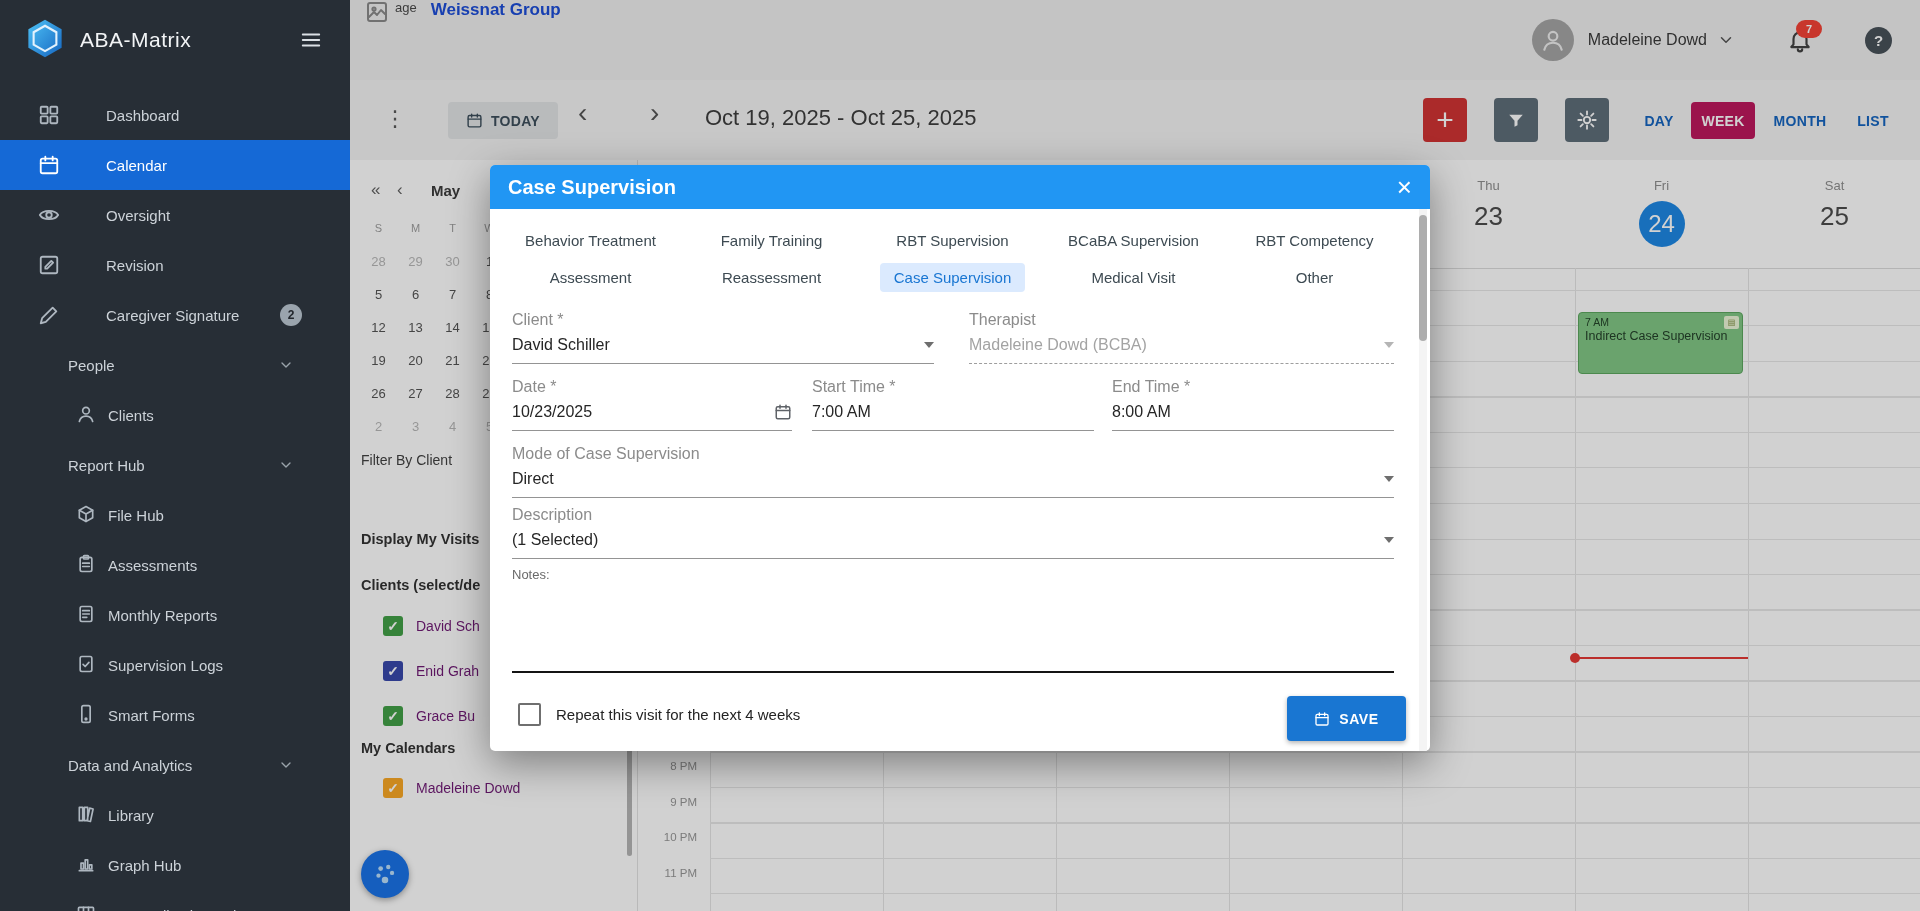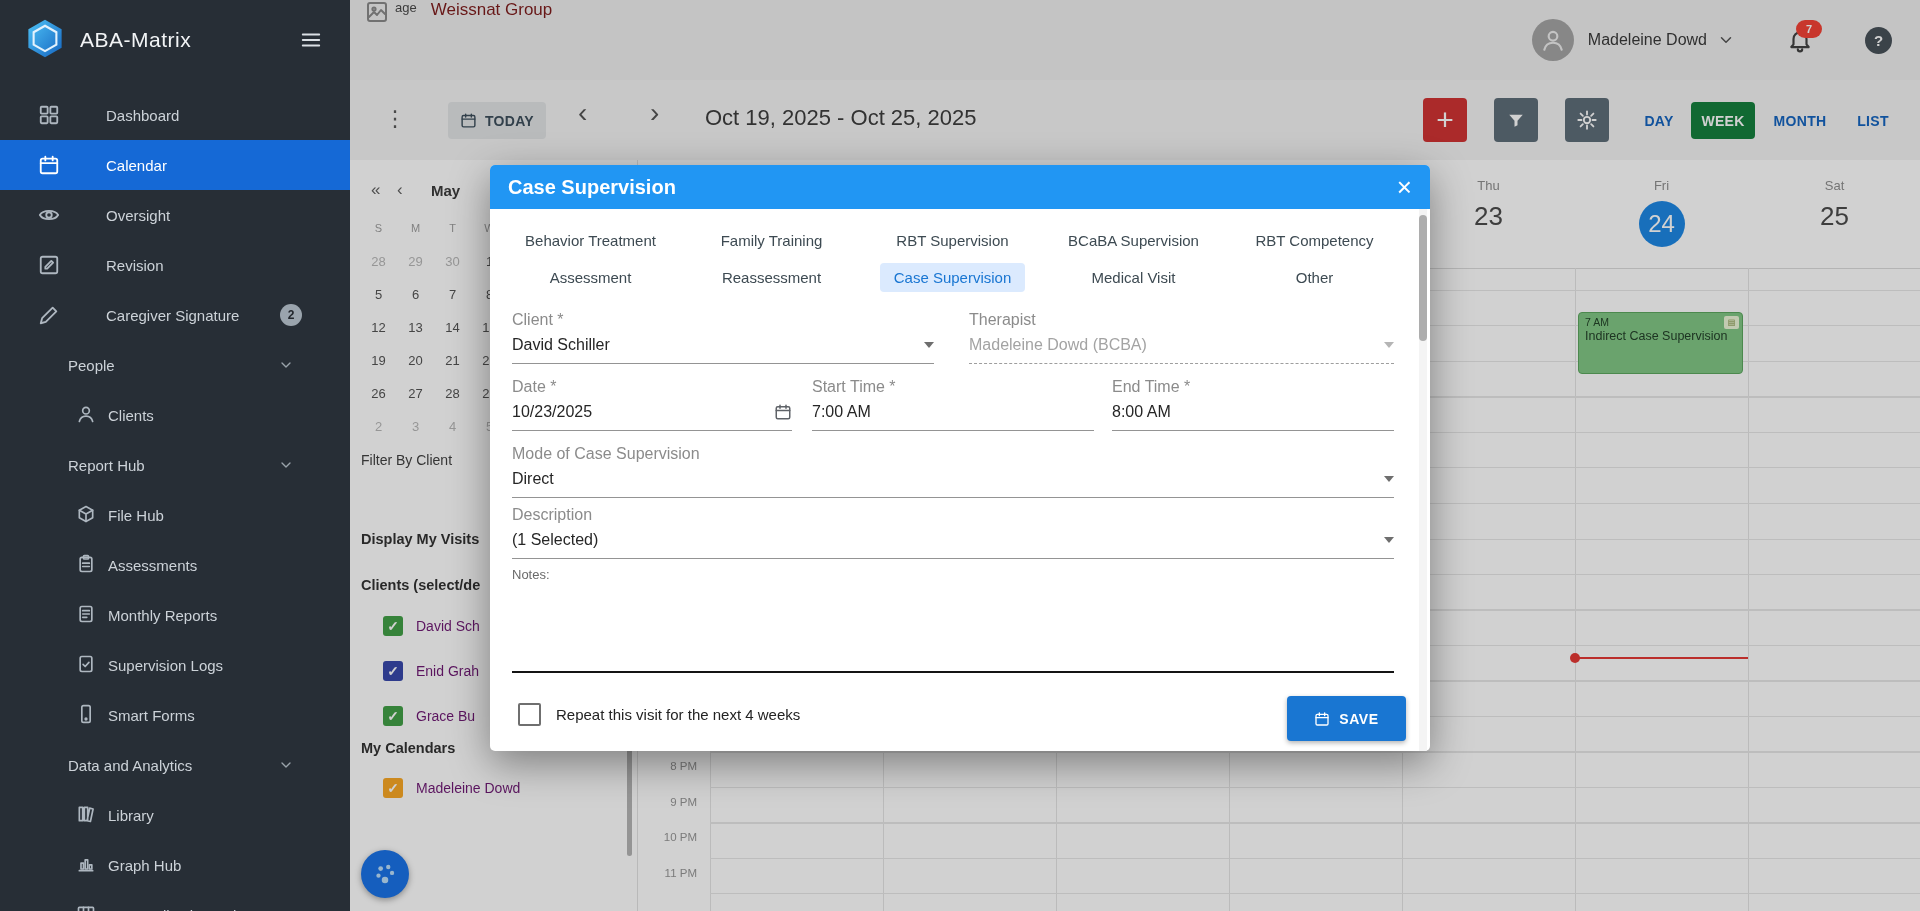--- a/index.html
+++ b/index.html
@@ -31,7 +31,7 @@
   .company{position:absolute;left:15px;top:0;height:80px;display:flex;gap:6px}
   .broken-img{color:#8a8a8a}
   .alt-text{font-size:13px;color:#4a4a4a}
-  .company-name{margin-left:8px;font-size:17px;color:#7f1d1d;font-weight:400}
+  .company-name{margin-left:8px;font-size:17px;color:#1d4ed8;font-weight:700}
   .user-cluster{position:absolute;right:28px;top:0;height:80px;display:flex;align-items:center}
   .avatar{width:42px;height:42px;border-radius:50%;background:#a5a5a5;display:flex;align-items:center;justify-content:center;color:#eee;overflow:hidden}
   .user-name{margin-left:14px;font-size:16px;color:#3a3a3a}

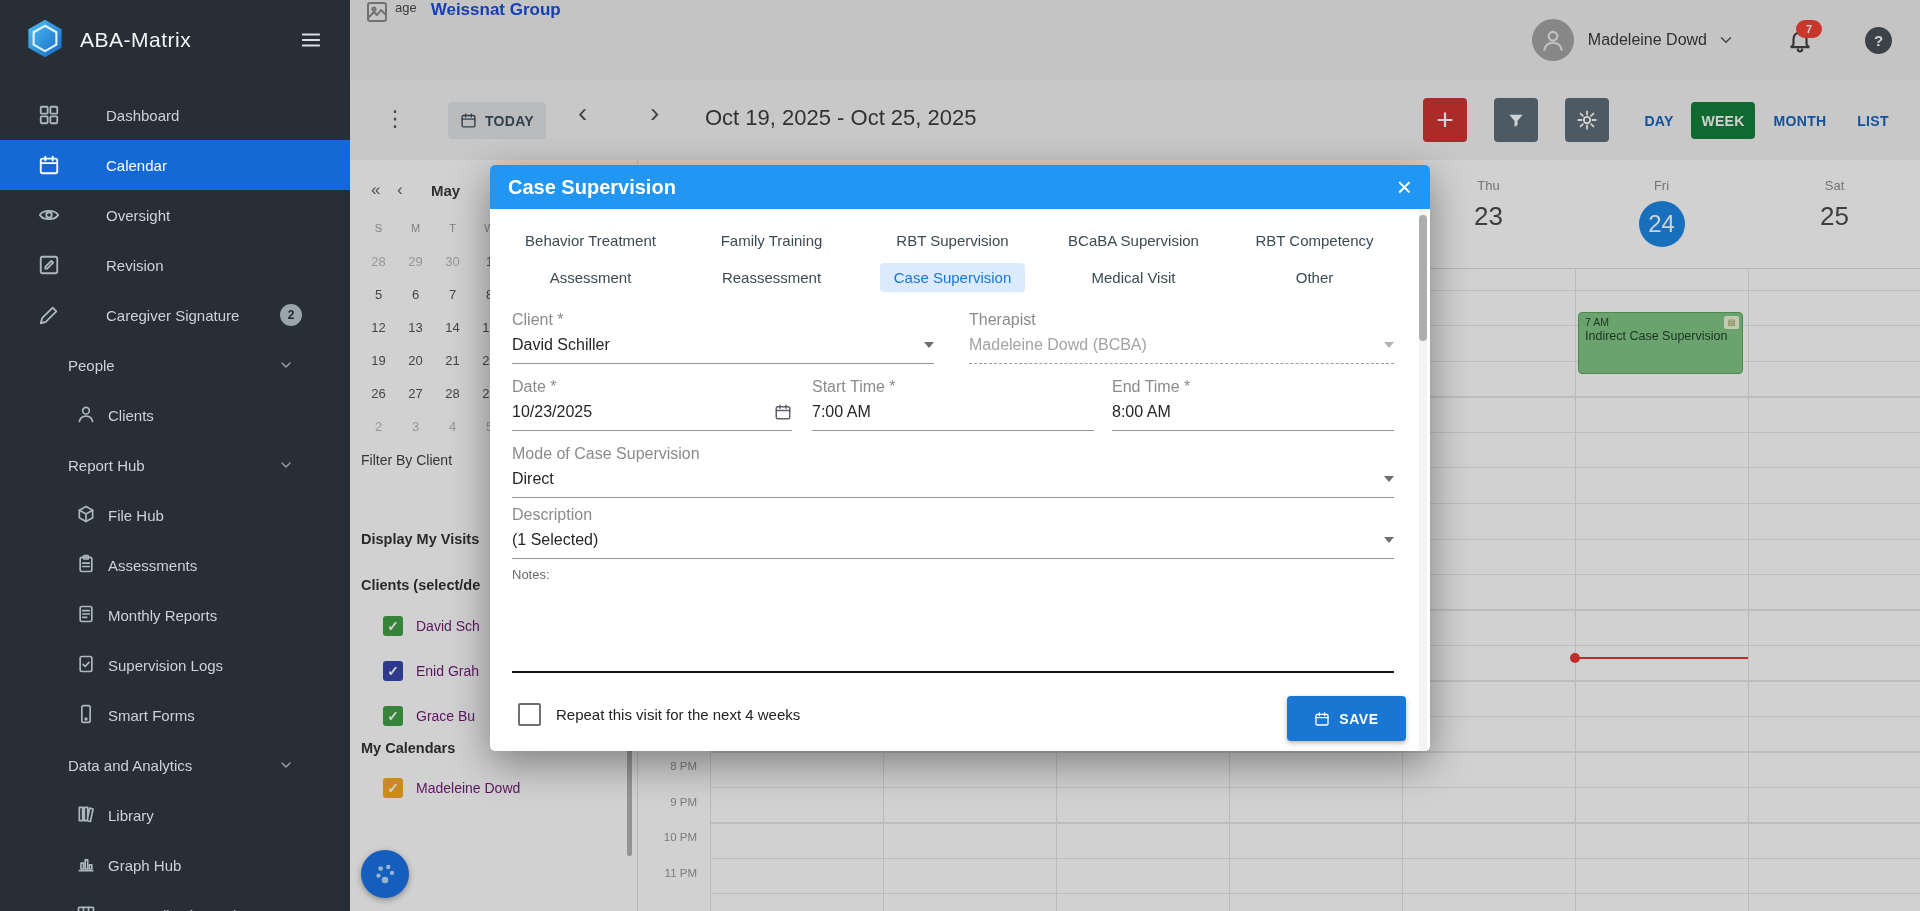--- a/index.html
+++ b/index.html
@@ -45,7 +45,7 @@
   
   .toolbar{position:absolute;left:350px;top:80px;width:1570px;height:80px;background:#f4f4f4}
   .kebab{position:absolute;left:34px;top:26px;font-size:22px;color:#5a5a5a}
-  .btn-today{position:absolute;left:98px;top:22px;height:37px;padding:0 12px;background:#e2e4e6;border-radius:4px;
+  .btn-today{position:absolute;left:98px;top:22px;height:37px;padding:0 18px;background:#e2e4e6;border-radius:4px;
              display:flex;align-items:center;gap:8px;color:#3d4f5c;font-size:14px;font-weight:700;letter-spacing:.3px}
   .nav-arrow{position:absolute;top:17px;font-size:28px;color:#555}
   .date-range{position:absolute;left:355px;top:25px;font-size:22px;color:#3d3d3d}

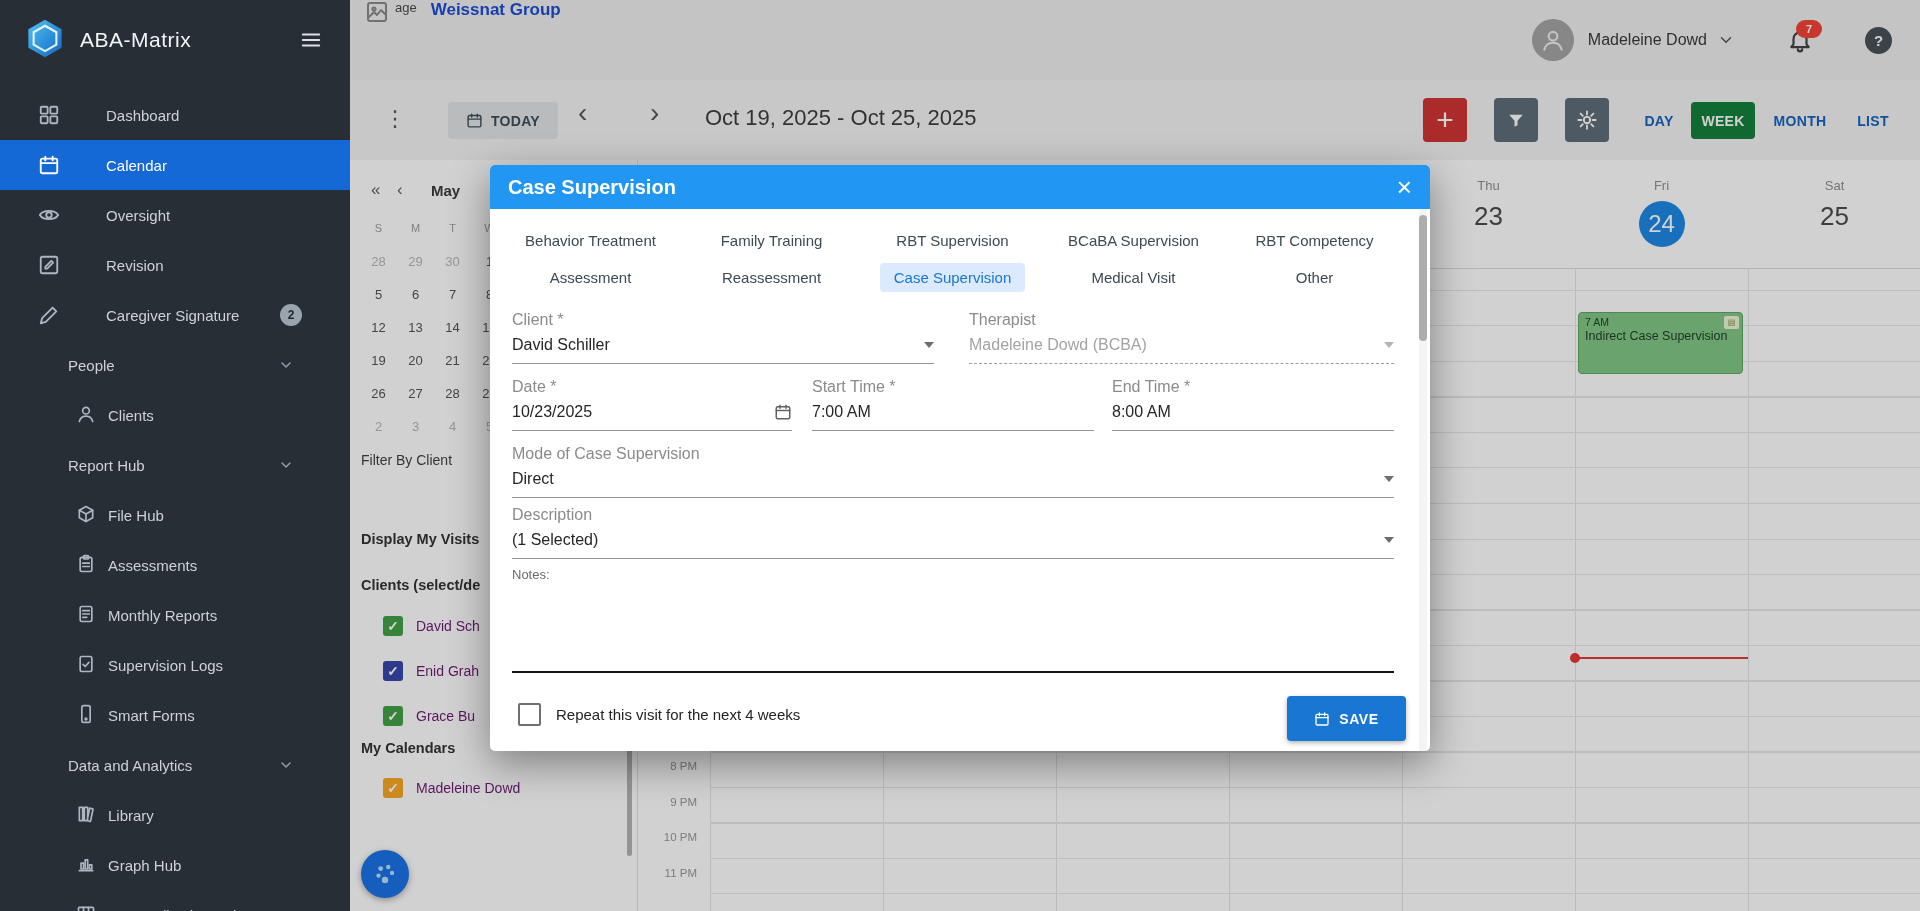--- a/index.html
+++ b/index.html
@@ -54,7 +54,7 @@
   .sq-slate{background:#5f6e79;color:#fff}
   .view-btn{position:absolute;top:22px;height:37px;display:flex;align-items:center;justify-content:center;
             font-size:14px;font-weight:700;color:#1565c0;border-radius:4px;letter-spacing:.3px}
-  .view-btn.active{background:#15803d;color:#fff}
+  .view-btn.active{background:#be185d;color:#fff}
 
   
   .left-panel{position:absolute;left:351px;top:160px;width:286px;height:751px;background:#fff;border-right:1px solid #e2e2e2}

